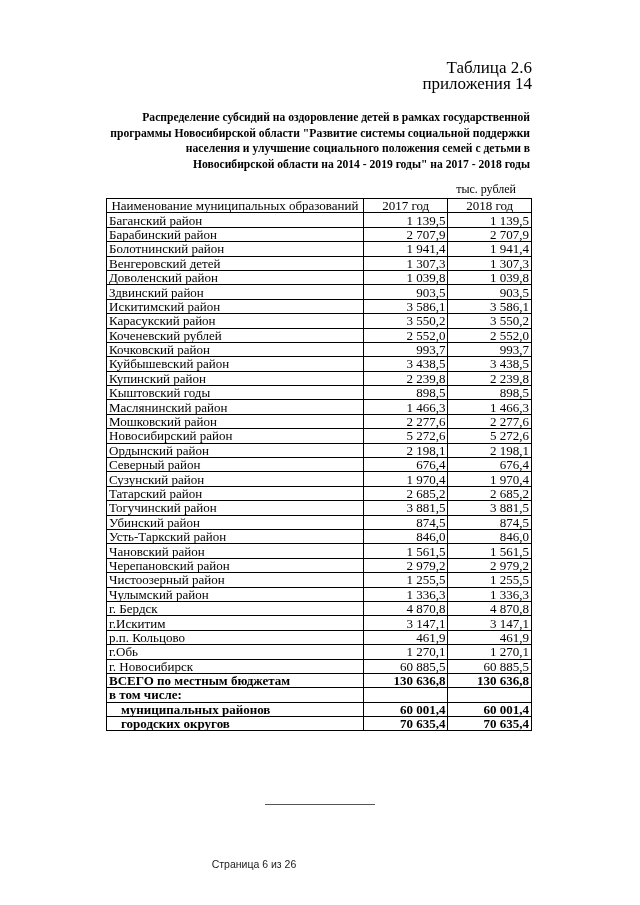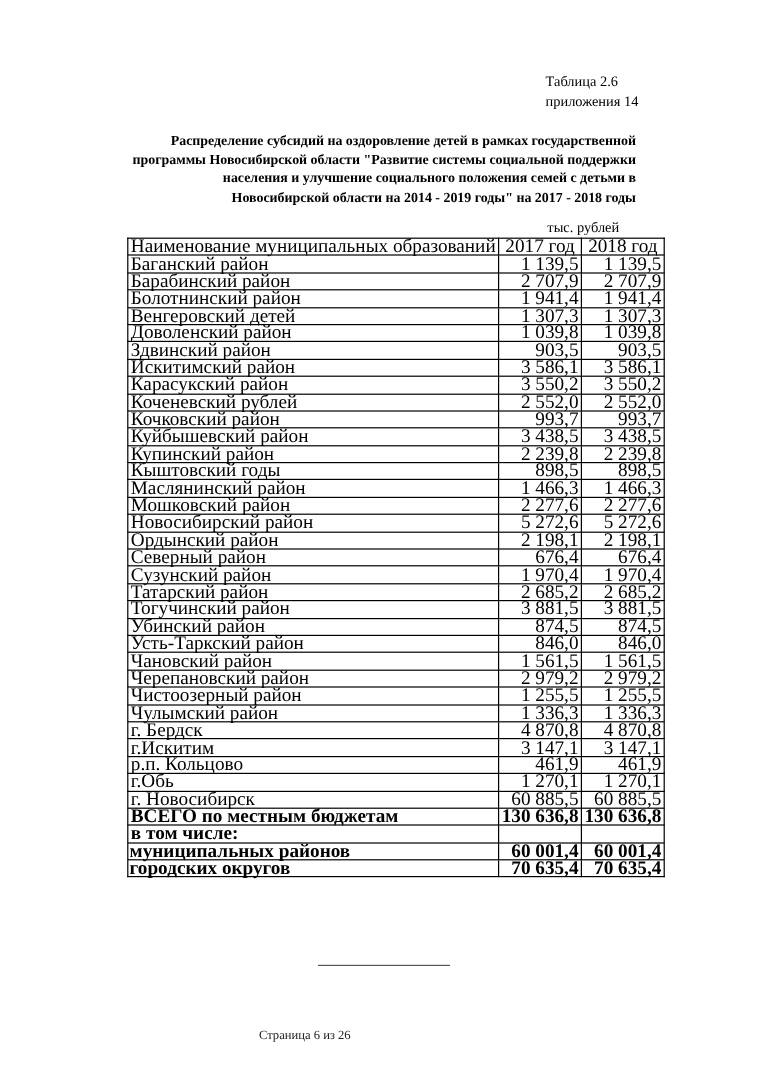--- a/index.html
+++ b/index.html
@@ -5,8 +5,8 @@
   html, body { margin: 0; padding: 0; background: #ffffff; }
   body { width: 640px; height: 905px; position: relative; overflow: hidden;
          font-family: "Liberation Serif", "DejaVu Serif", serif; color: #000; }
-  .ref { position: absolute; right: 108px; top: 60px; text-align: left;
-         font-size: 12px; line-height: 16px; }
+  .ref { position: absolute; right: 108px; top: 60px; text-align: right;
+         font-size: 17px; line-height: 16px; }
   .title { position: absolute; left: 110px; width: 420px; top: 110px;
            text-align: right; font-weight: bold; font-size: 11.6px; line-height: 15.5px; }
   .units { position: absolute; right: 124px; top: 182px; font-size: 12px; }

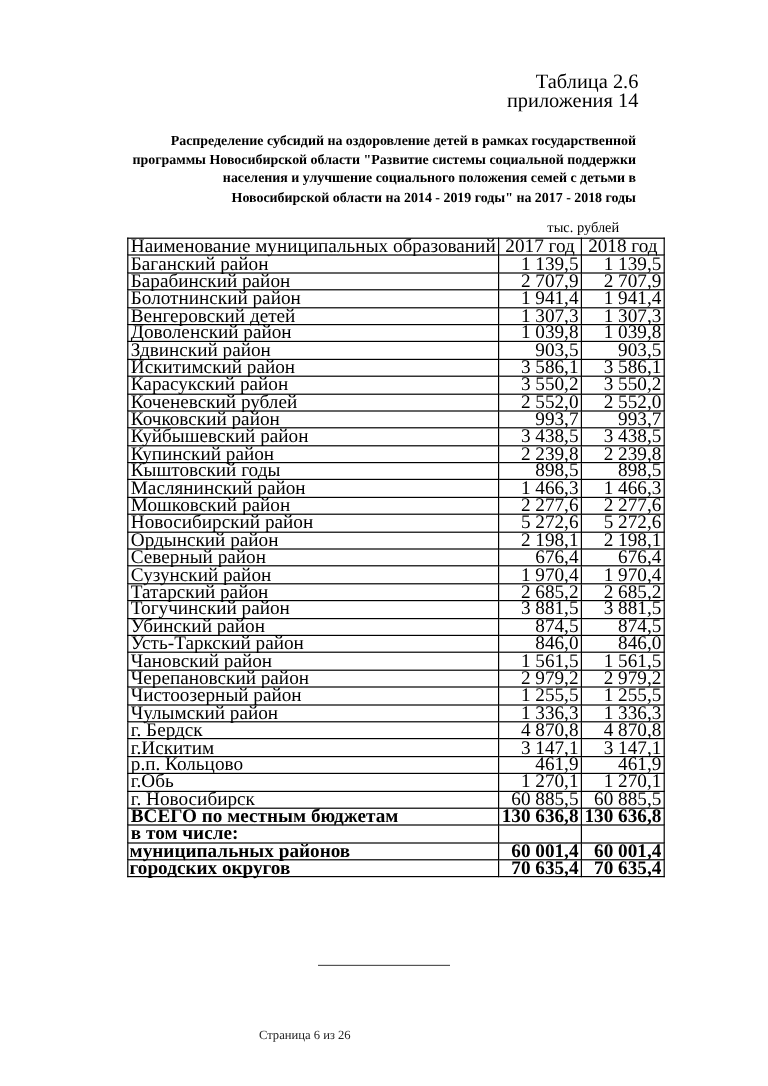--- a/index.html
+++ b/index.html
@@ -11,7 +11,7 @@
            text-align: right; font-weight: bold; font-size: 11.6px; line-height: 15.5px; }
   .units { position: absolute; right: 124px; top: 182px; font-size: 12px; }
   table { position: absolute; left: 106px; top: 198px; width: 426px;
-          border-collapse: collapse; font-size: 16px; }
+          border-collapse: collapse; font-size: 13px; }
   td, th { border: 1px solid #000; padding: 0 2px; height: 13.4px; line-height: 13px;
            white-space: nowrap; font-weight: normal; }
   th { text-align: center; }

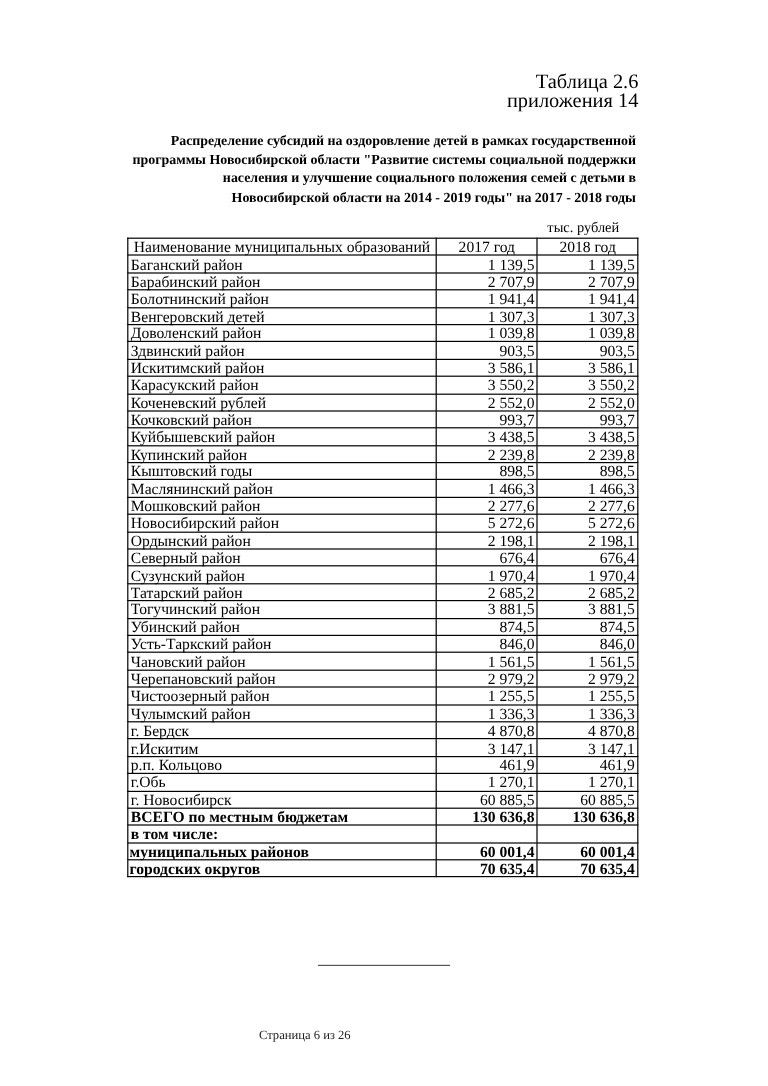--- a/index.html
+++ b/index.html
@@ -18,7 +18,7 @@
   col.c1 { width: 257px; } col.c2 { width: 85px; } col.c3 { width: 84px; }
   td.num { text-align: right; }
   tr.bold td { font-weight: bold; }
-  td.indent { padding-left: 1px; }
+  td.indent { padding-left: 14px; }
   .divider { position: absolute; left: 265px; top: 804px; width: 110px;
              border-top: 1px solid #555; }
   .page-num { position: absolute; left: 0; width: 508px; top: 858px; text-align: center;

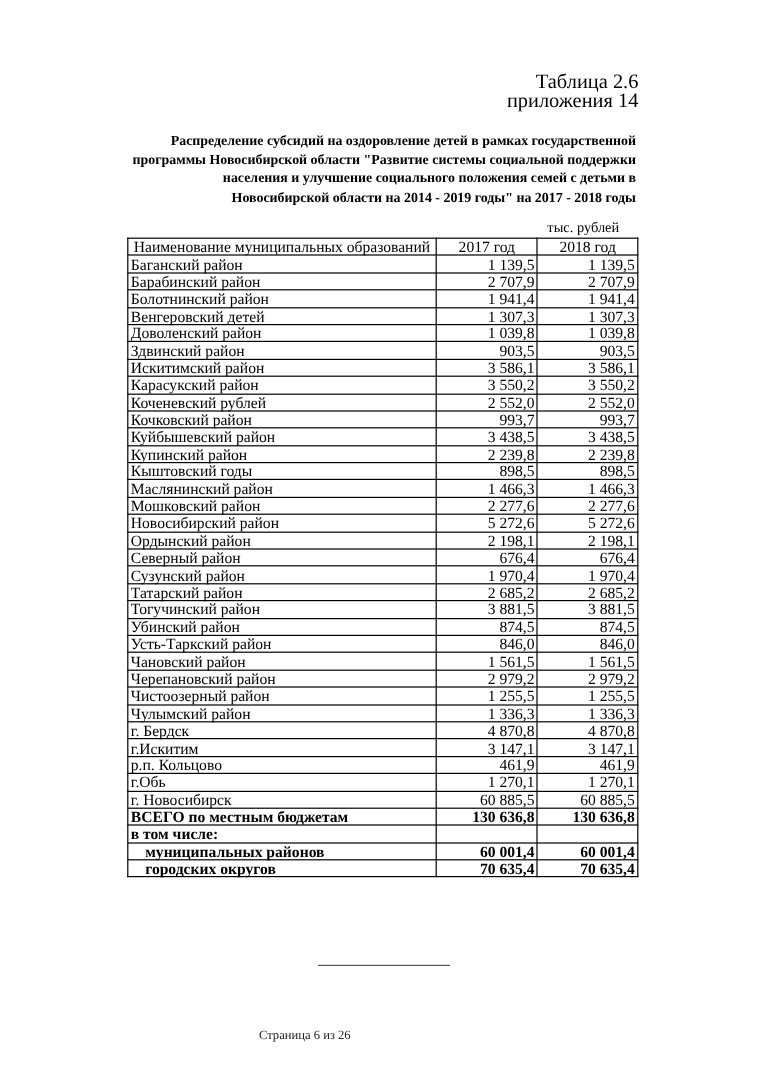--- a/index.html
+++ b/index.html
@@ -22,7 +22,7 @@
   .divider { position: absolute; left: 265px; top: 804px; width: 110px;
              border-top: 1px solid #555; }
   .page-num { position: absolute; left: 0; width: 508px; top: 858px; text-align: center;
-              font-family: Liberation Serif, serif; font-size: 10.5px; color: #222; }
+              font-family: Liberation Sans, sans-serif; font-size: 10.5px; color: #222; }
 </style>
 </head>
 <body>

